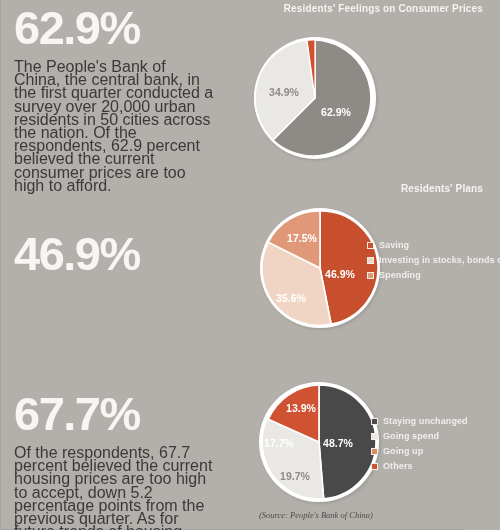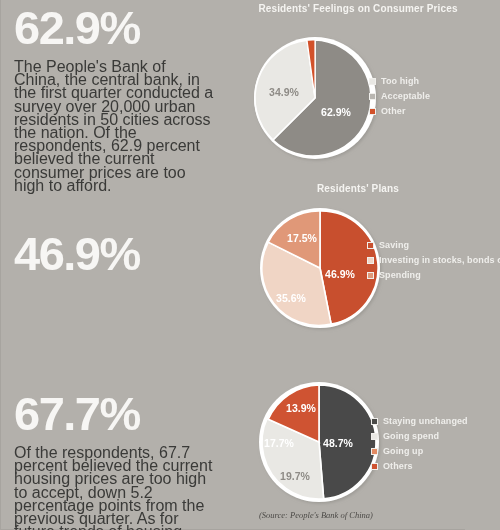--- a/index.html
+++ b/index.html
@@ -83,7 +83,7 @@
     font-size: 10px;
     font-weight: bold;
     color: #f5f4f1;
-    text-align: center;
+    text-align: right;
     letter-spacing: 0.15px;
     margin: 0;
     padding: 0;

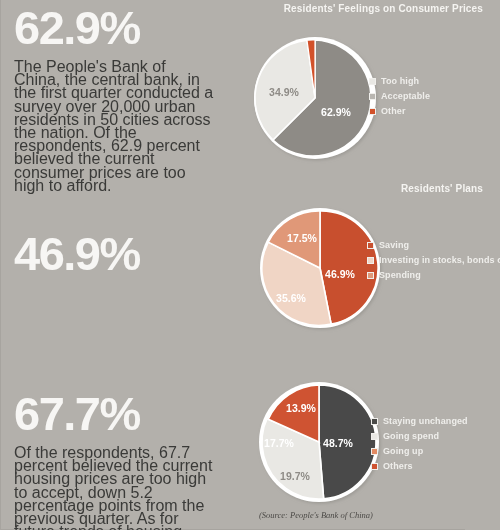--- a/index.html
+++ b/index.html
@@ -204,20 +204,6 @@
           <text class="slice-label outer" x="62" y="-2" text-anchor="middle">2.2%</text>
         </svg>
       </div>
-      <div class="legend">
-        <div class="legend-item">
-          <span class="legend-swatch" style="background:#e9e8e4"></span>
-          <span class="legend-text">Too high</span>
-        </div>
-        <div class="legend-item">
-          <span class="legend-swatch" style="background:#b9b6b1"></span>
-          <span class="legend-text">Acceptable</span>
-        </div>
-        <div class="legend-item">
-          <span class="legend-swatch" style="background:#d2512a"></span>
-          <span class="legend-text">Other</span>
-        </div>
-      </div>
     </div>
 
     <div class="chart-panel c2">

